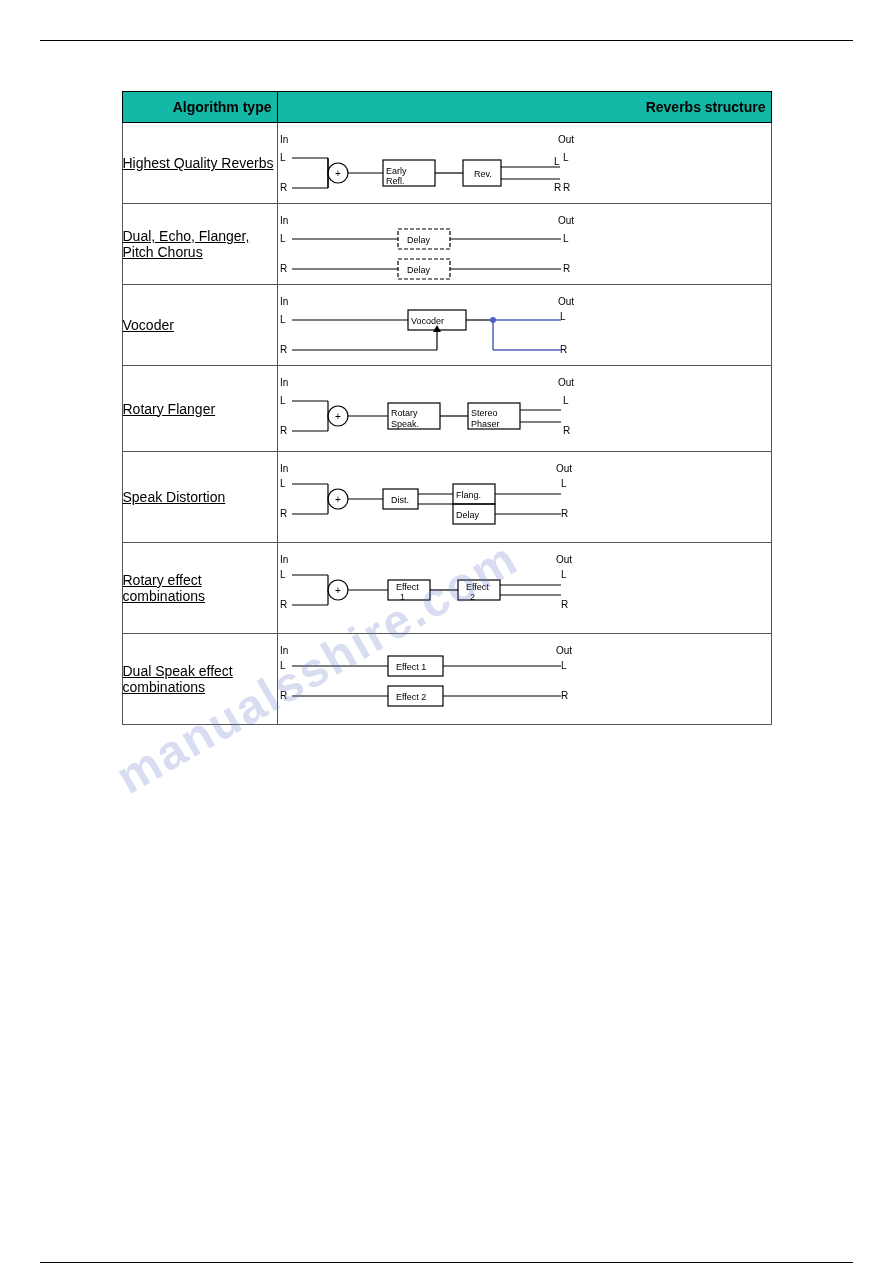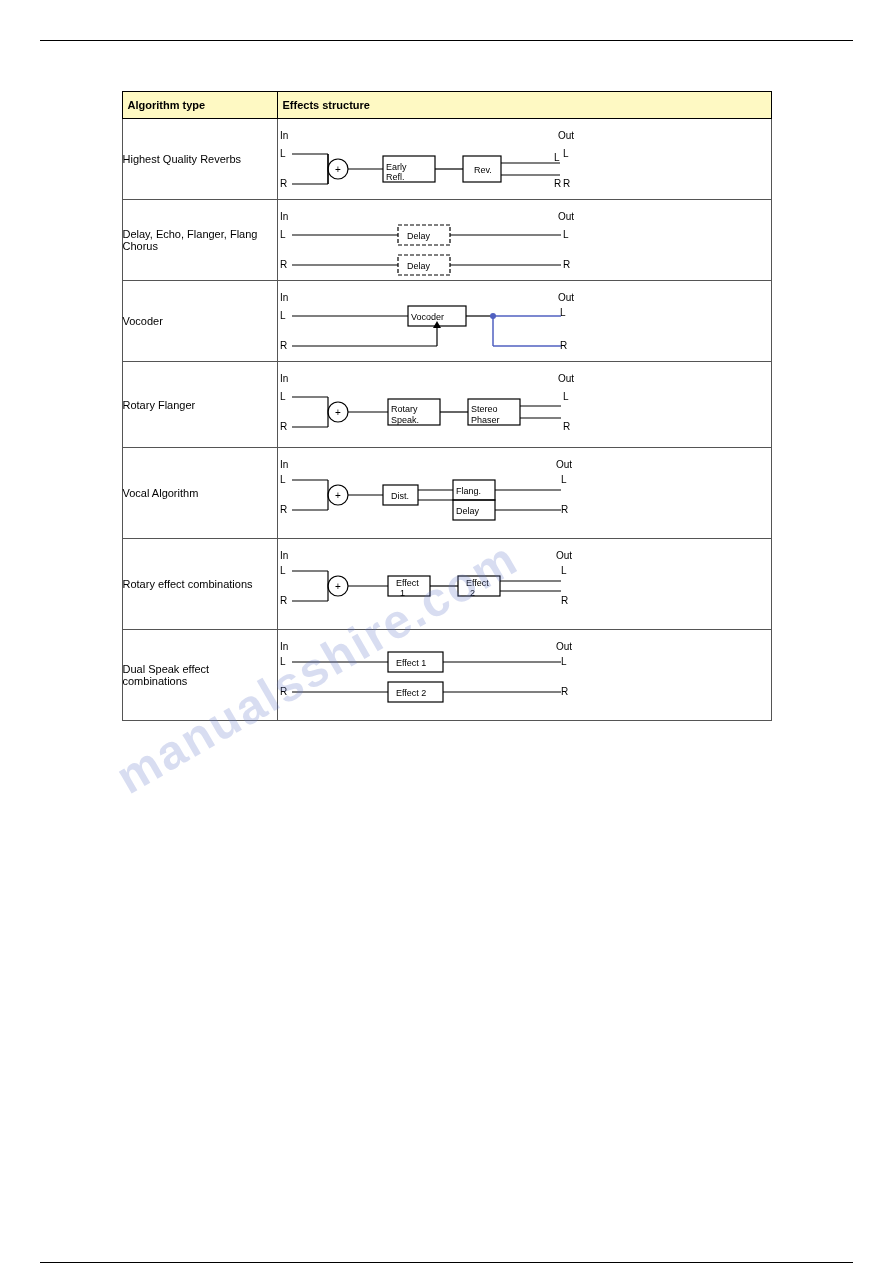--- a/index.html
+++ b/index.html
@@ -39,10 +39,10 @@
       vertical-align: middle;
     }
     .effects-table thead th {
-      background: #fef9c3;
+      background: #14b8a6;
       font-weight: bold;
-      font-size: 11px;
-      text-align: left;
+      font-size: 14px;
+      text-align: right;
       padding: 7px 5px;
       border: 1.5px solid #000;
     }

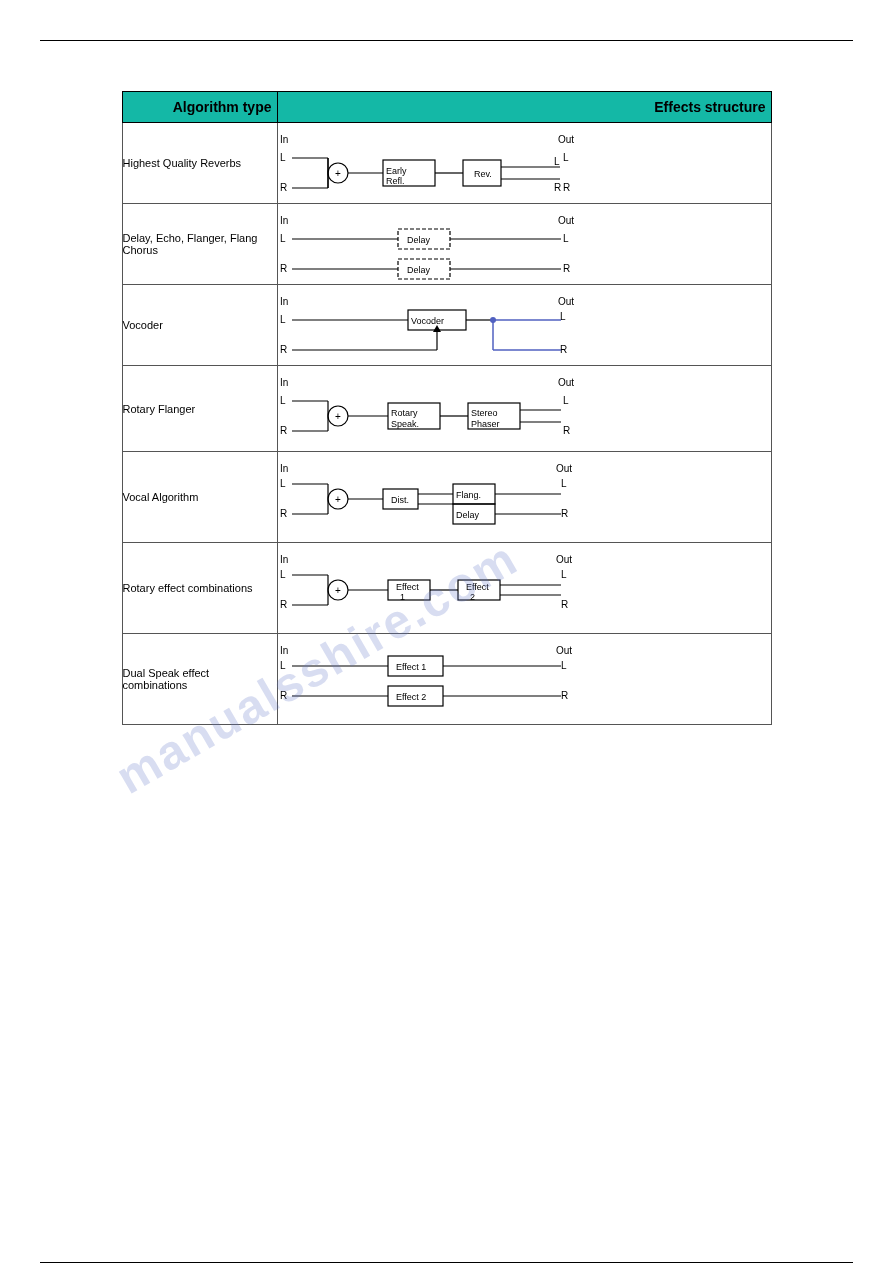--- a/index.html
+++ b/index.html
@@ -87,7 +87,7 @@
       <thead>
         <tr>
           <th>Algorithm type</th>
-          <th>Effects structure</th>
+          <th>Reverbs structure</th>
         </tr>
       </thead>
       <tbody>

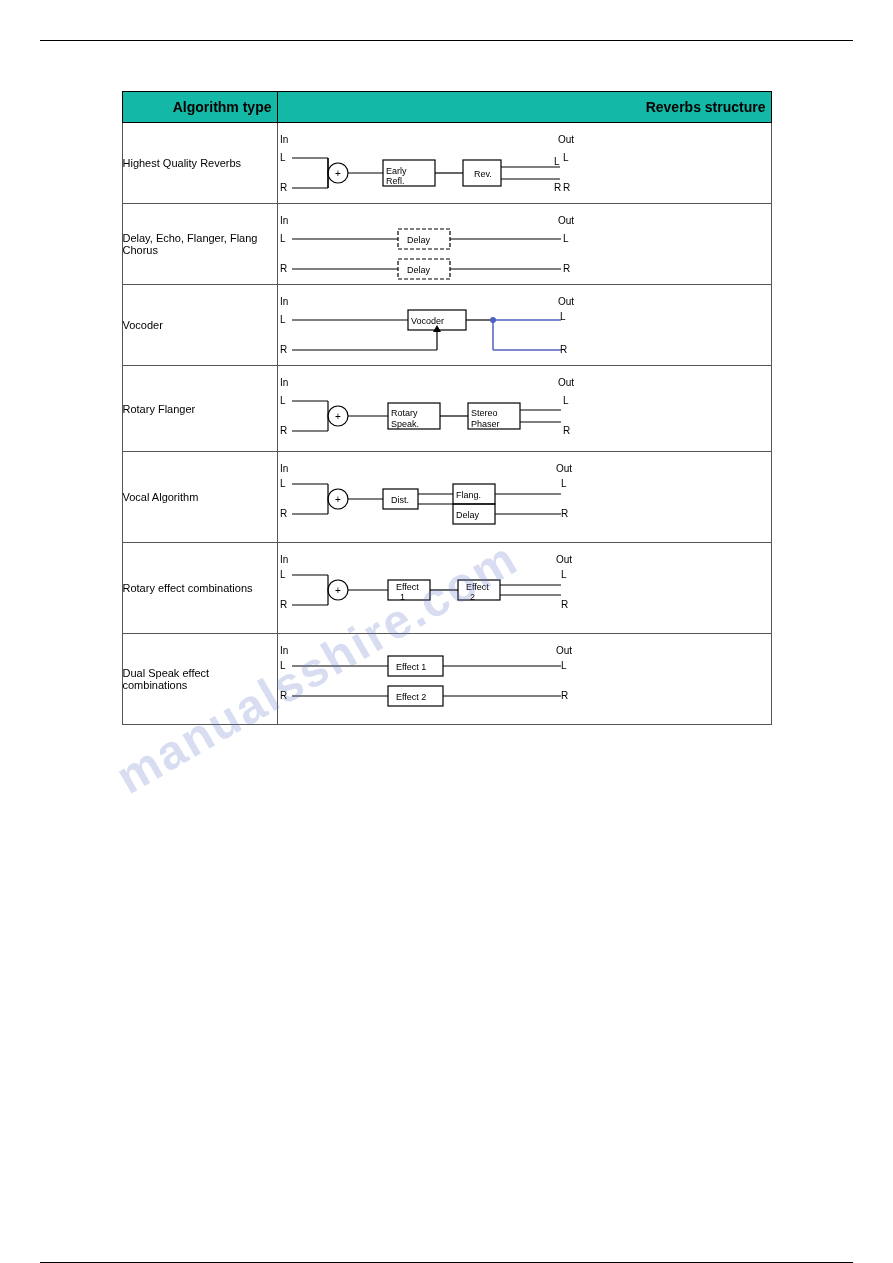--- a/index.html
+++ b/index.html
@@ -49,9 +49,10 @@
     .algo-cell {
       width: 155px;
       padding: 10px 10px 10px 12px;
-      font-size: 11px;
+      font-size: 14px;
       vertical-align: middle;
       border-right: 1.5px solid #555;
+      text-decoration: underline;
     }
     .struct-cell {
       padding: 8px 10px;

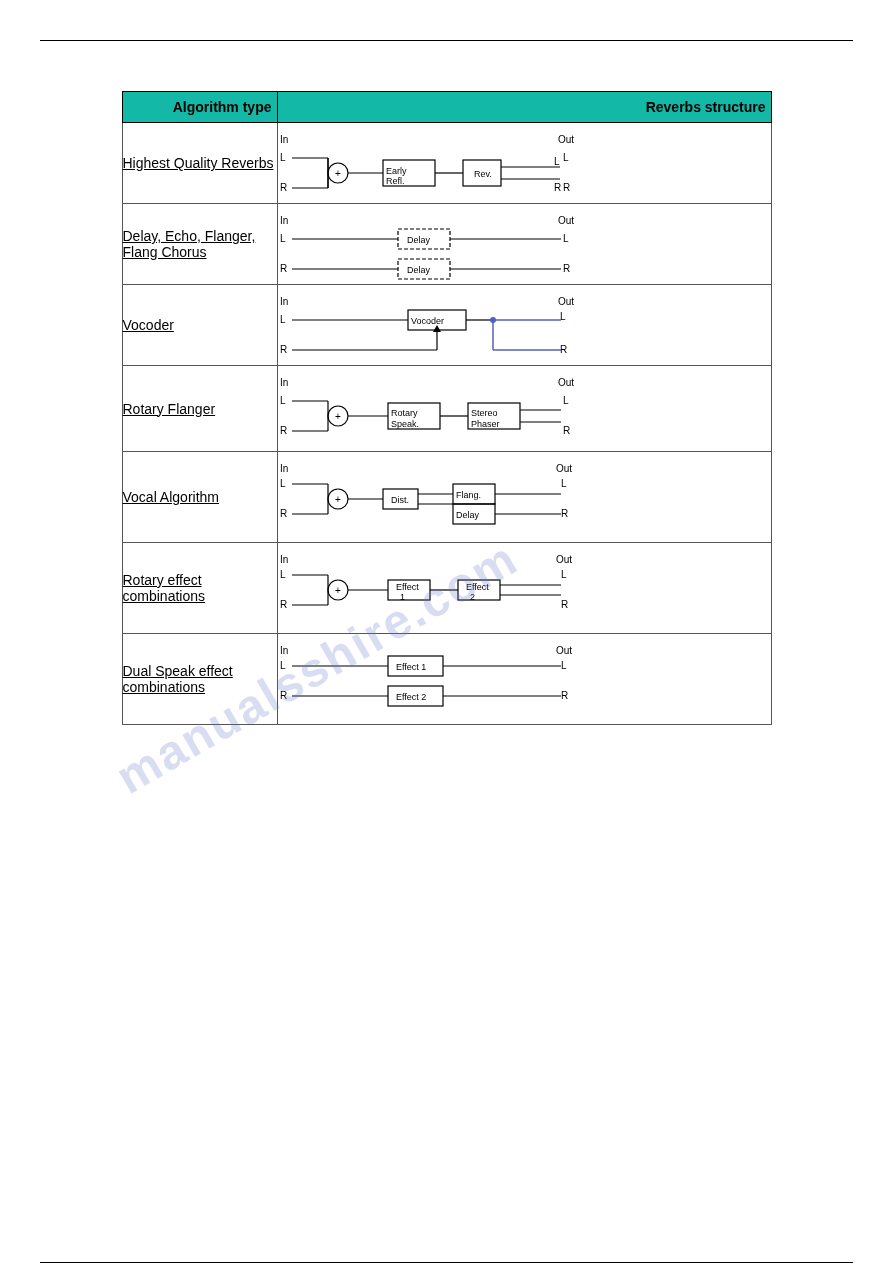--- a/index.html
+++ b/index.html
@@ -142,7 +142,7 @@
         </tr>
 
         <tr>
-          <td class="algo-cell">Delay, Echo, Flanger, Flang Chorus</td>
+          <td class="algo-cell">Dual, Echo, Flanger, Pitch Chorus</td>
           <td class="struct-cell">
             <svg class="diagram-svg" width="300" height="80" viewBox="0 0 300 80">
               <text x="2" y="20" font-size="10" fill="#000">In</text>

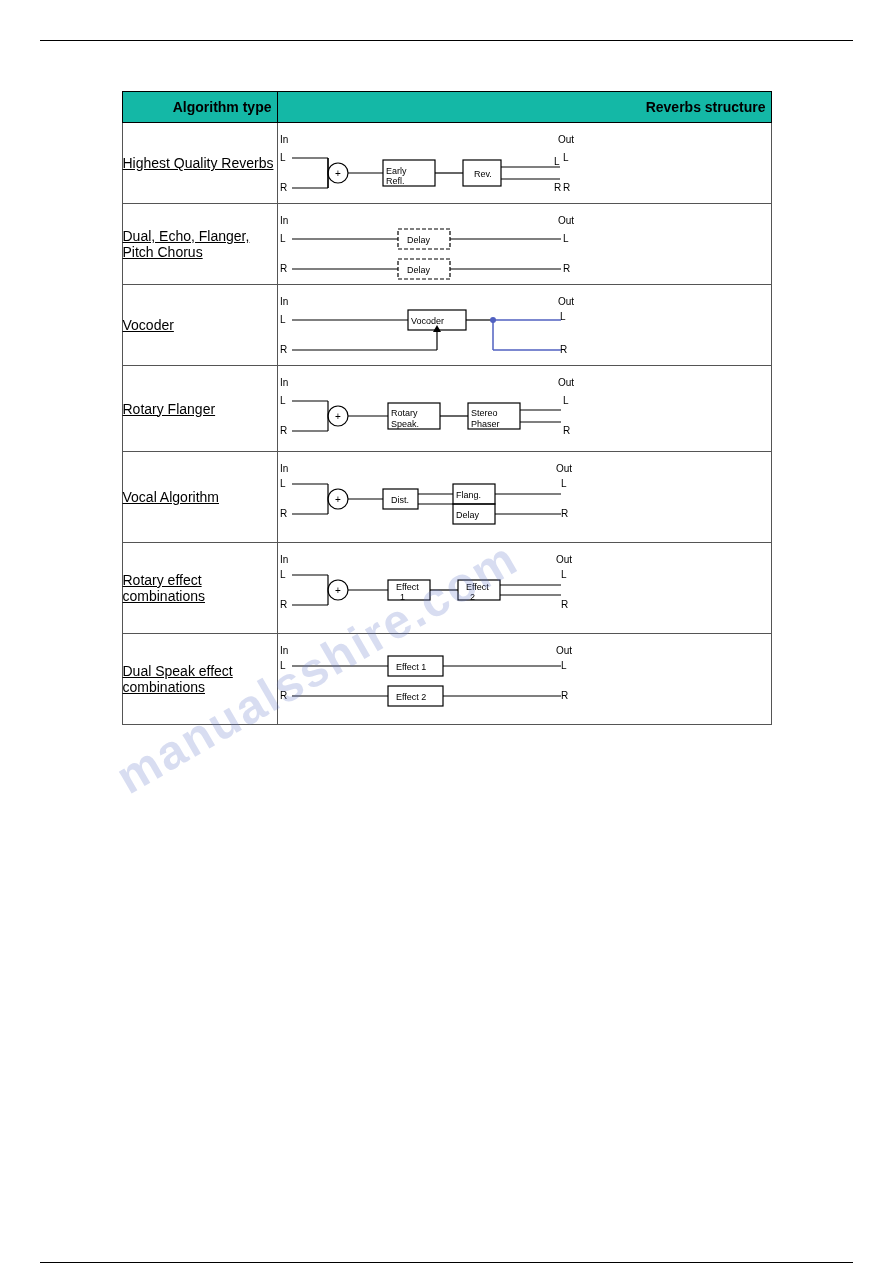--- a/index.html
+++ b/index.html
@@ -242,7 +242,7 @@
         </tr>
 
         <tr>
-          <td class="algo-cell">Vocal Algorithm</td>
+          <td class="algo-cell">Speak Distortion</td>
           <td class="struct-cell">
             <svg class="diagram-svg" width="300" height="90" viewBox="0 0 300 90">
               <text x="2" y="20" font-size="10" fill="#000">In</text>

